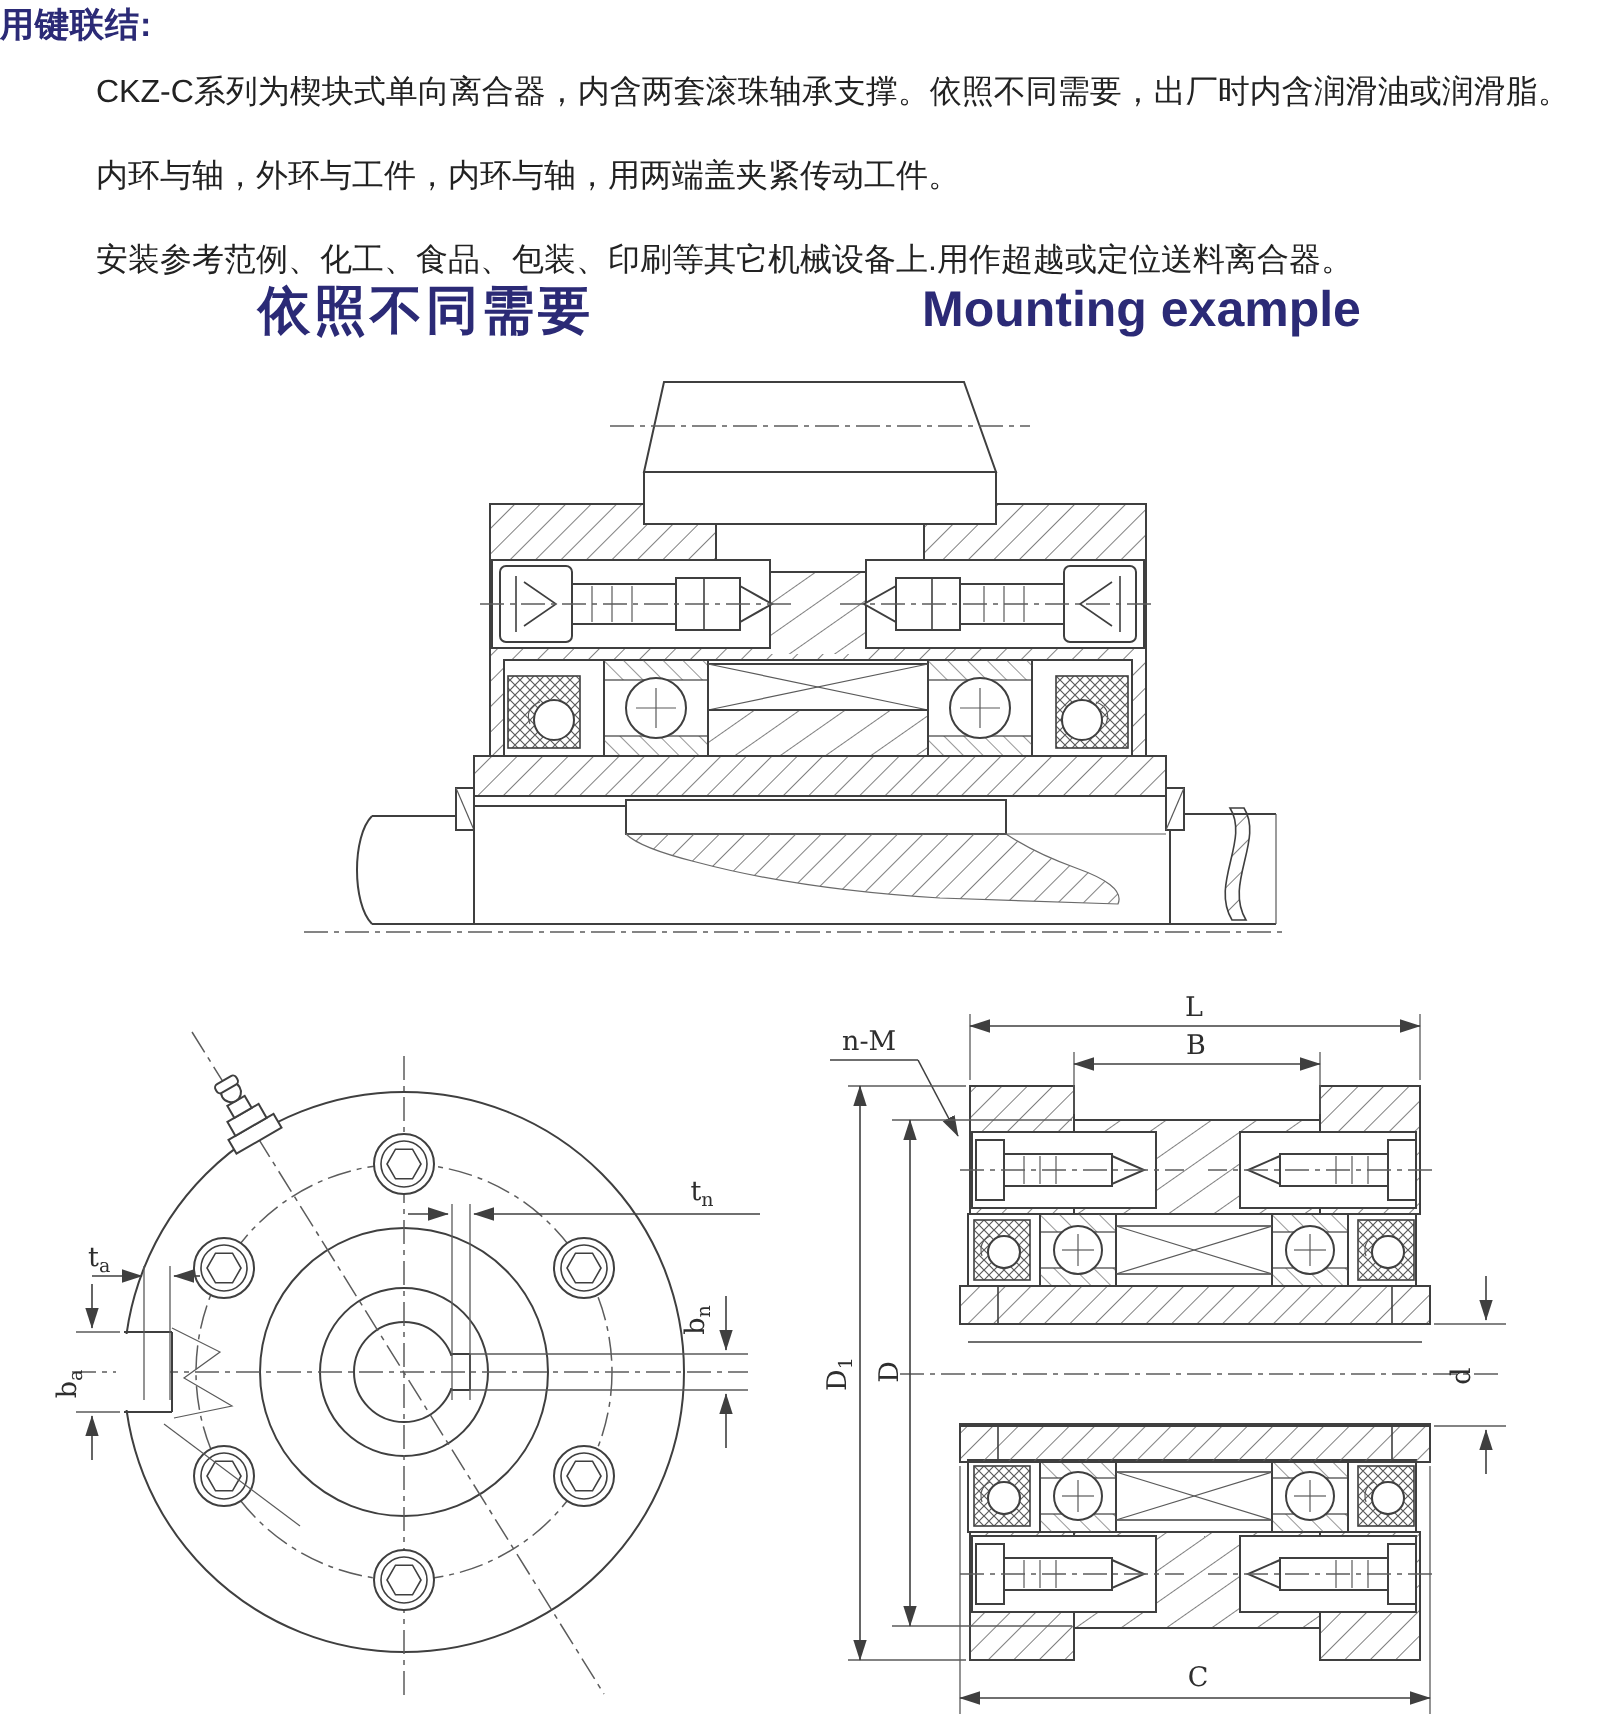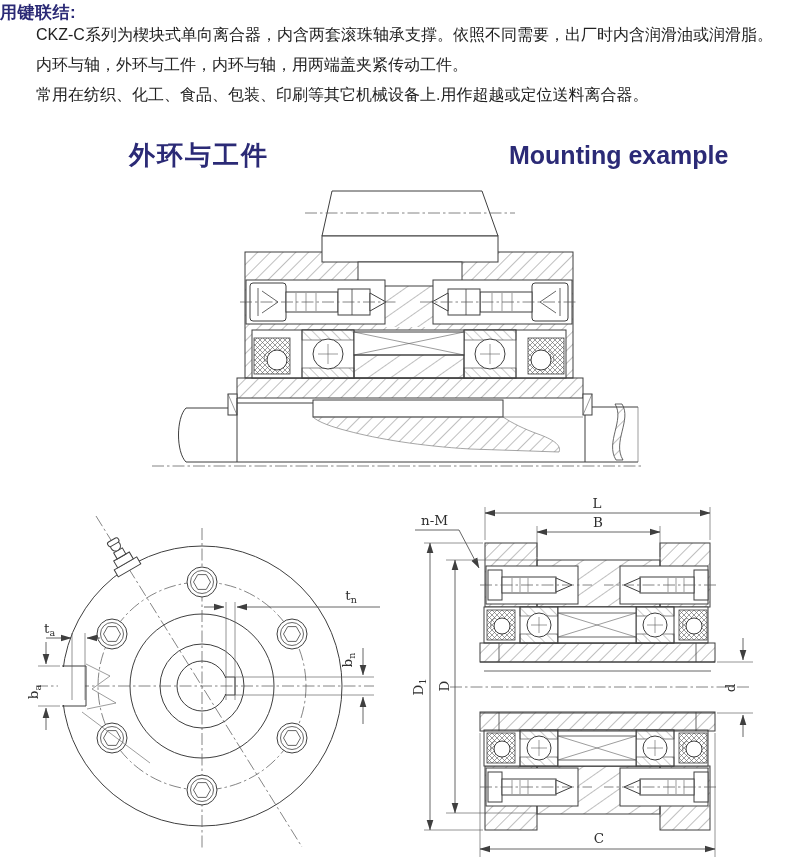--- a/index.html
+++ b/index.html
@@ -12,7 +12,7 @@
     color:#2b2a76;letter-spacing:.5px;white-space:nowrap;
   }
   .intro-lines{position:absolute;left:36px;top:20px;font-size:16px;color:#222;line-height:30px;}
-  .intro-lines p{margin:0;white-space:nowrap;}
+  .intro-lines p{margin:12px;white-space:nowrap;}
   .caption{position:absolute;font-weight:bold;color:#2b2a76;white-space:nowrap;}
   .caption-zh{left:129px;top:138px;font-size:26px;letter-spacing:2px;}
   .caption-en{left:461px;top:141px;font-size:25px;margin-left:48px;}

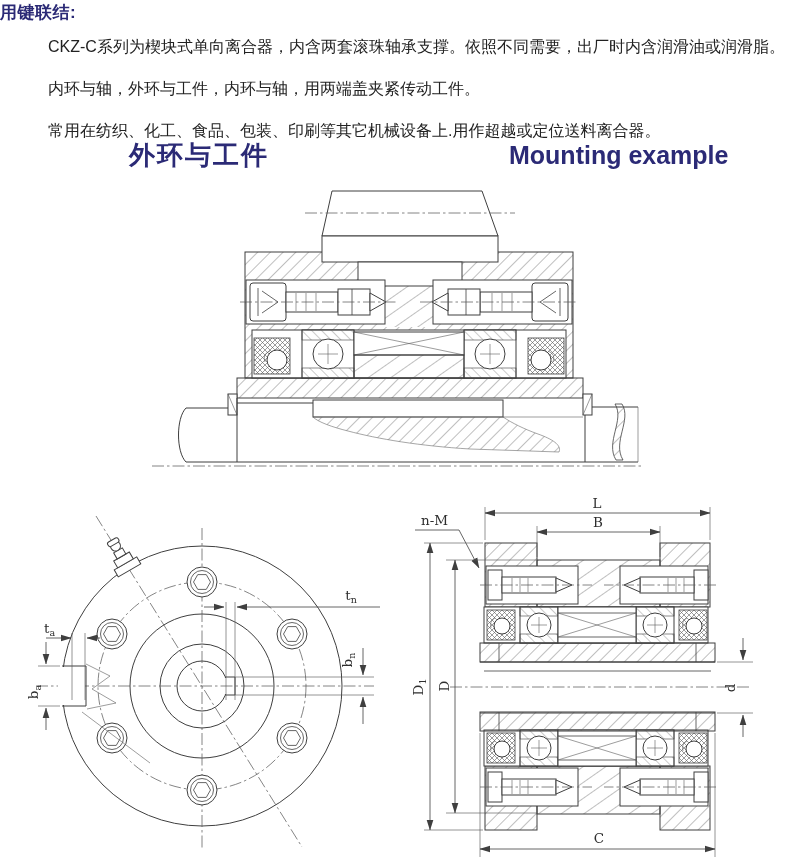--- a/index.html
+++ b/index.html
@@ -34,7 +34,7 @@
 <div class="intro-lines">
   <p>CKZ-C系列为楔块式单向离合器，内含两套滚珠轴承支撑。依照不同需要，出厂时内含润滑油或润滑脂。</p>
   <p>内环与轴，外环与工件，内环与轴，用两端盖夹紧传动工件。</p>
-  <p>常用在纺织、化工、食品、包装、印刷等其它机械设备上.用作超越或定位送料离合器。</p>
+  <p>安装参考范例、化工、食品、包装、印刷等其它机械设备上.用作超越或定位送料离合器。</p>
 </div>
 
 <div class="caption caption-zh">外环与工件</div>

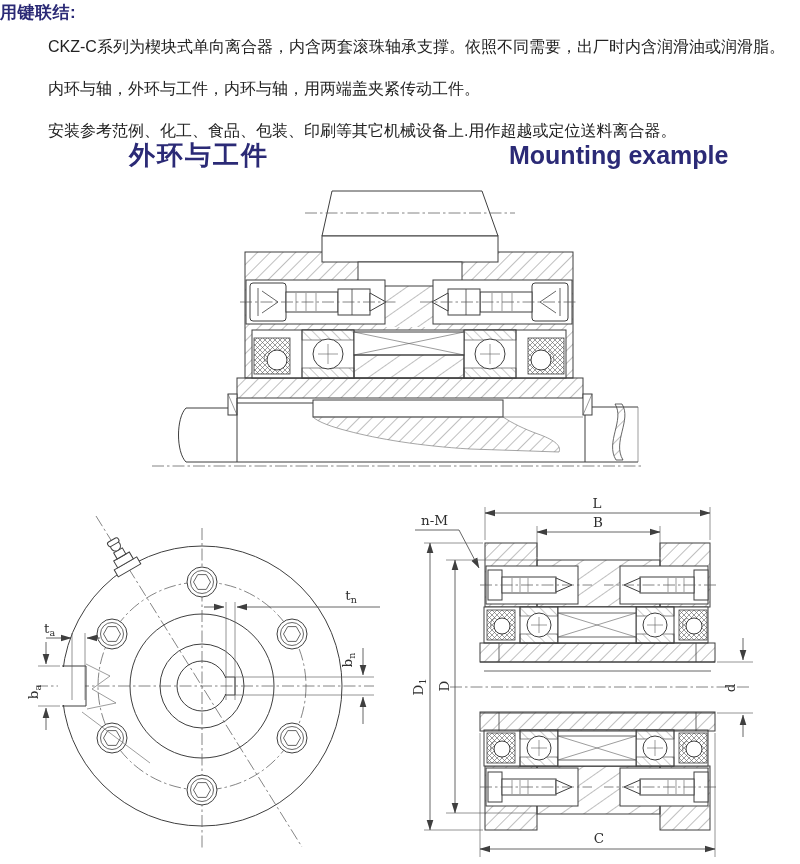--- a/index.html
+++ b/index.html
@@ -37,7 +37,7 @@
   <p>安装参考范例、化工、食品、包装、印刷等其它机械设备上.用作超越或定位送料离合器。</p>
 </div>
 
-<div class="caption caption-zh">外环与工件</div>
+<div class="caption caption-zh">依照不同需要</div>
 <div class="caption caption-en">Mounting example</div>
 
 <svg class="drawings" width="800" height="864" viewBox="0 0 800 864">

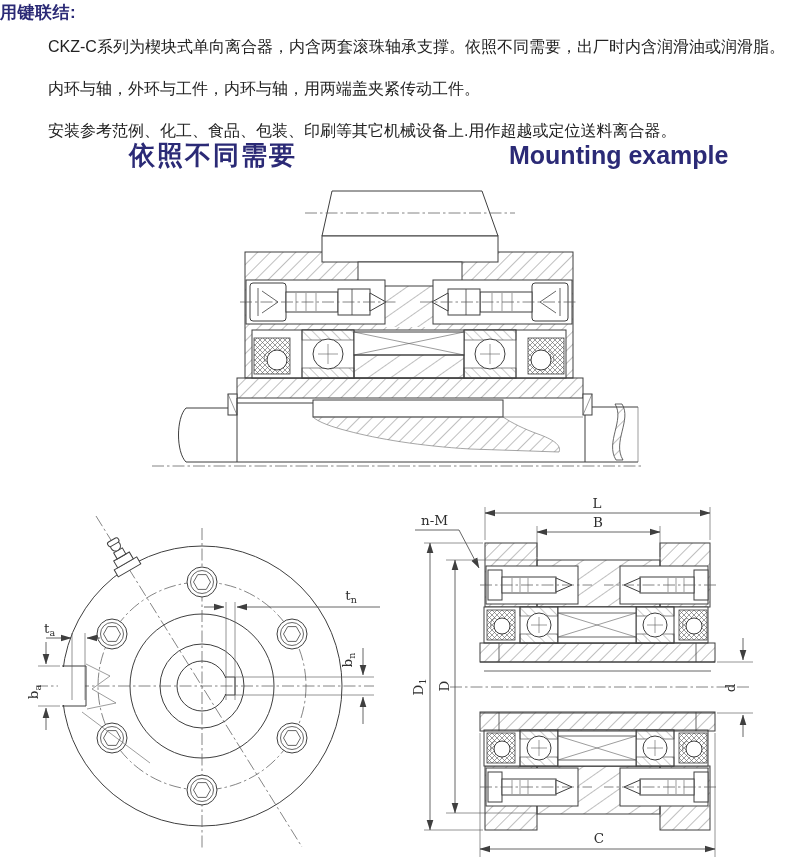--- a/index.html
+++ b/index.html
@@ -15,7 +15,7 @@
   .intro-lines p{margin:12px;white-space:nowrap;}
   .caption{position:absolute;font-weight:bold;color:#2b2a76;white-space:nowrap;}
   .caption-zh{left:129px;top:138px;font-size:26px;letter-spacing:2px;}
-  .caption-en{left:461px;top:141px;font-size:25px;margin-left:48px;}
+  .caption-en{left:461px;top:141px;font-size:25px;}
   svg.drawings{position:absolute;left:0;top:0;}
   .ol{fill:#ffffff;stroke:#3f3f3f;stroke-width:1;}
   .ln{stroke:#3f3f3f;stroke-width:1;fill:none;}

